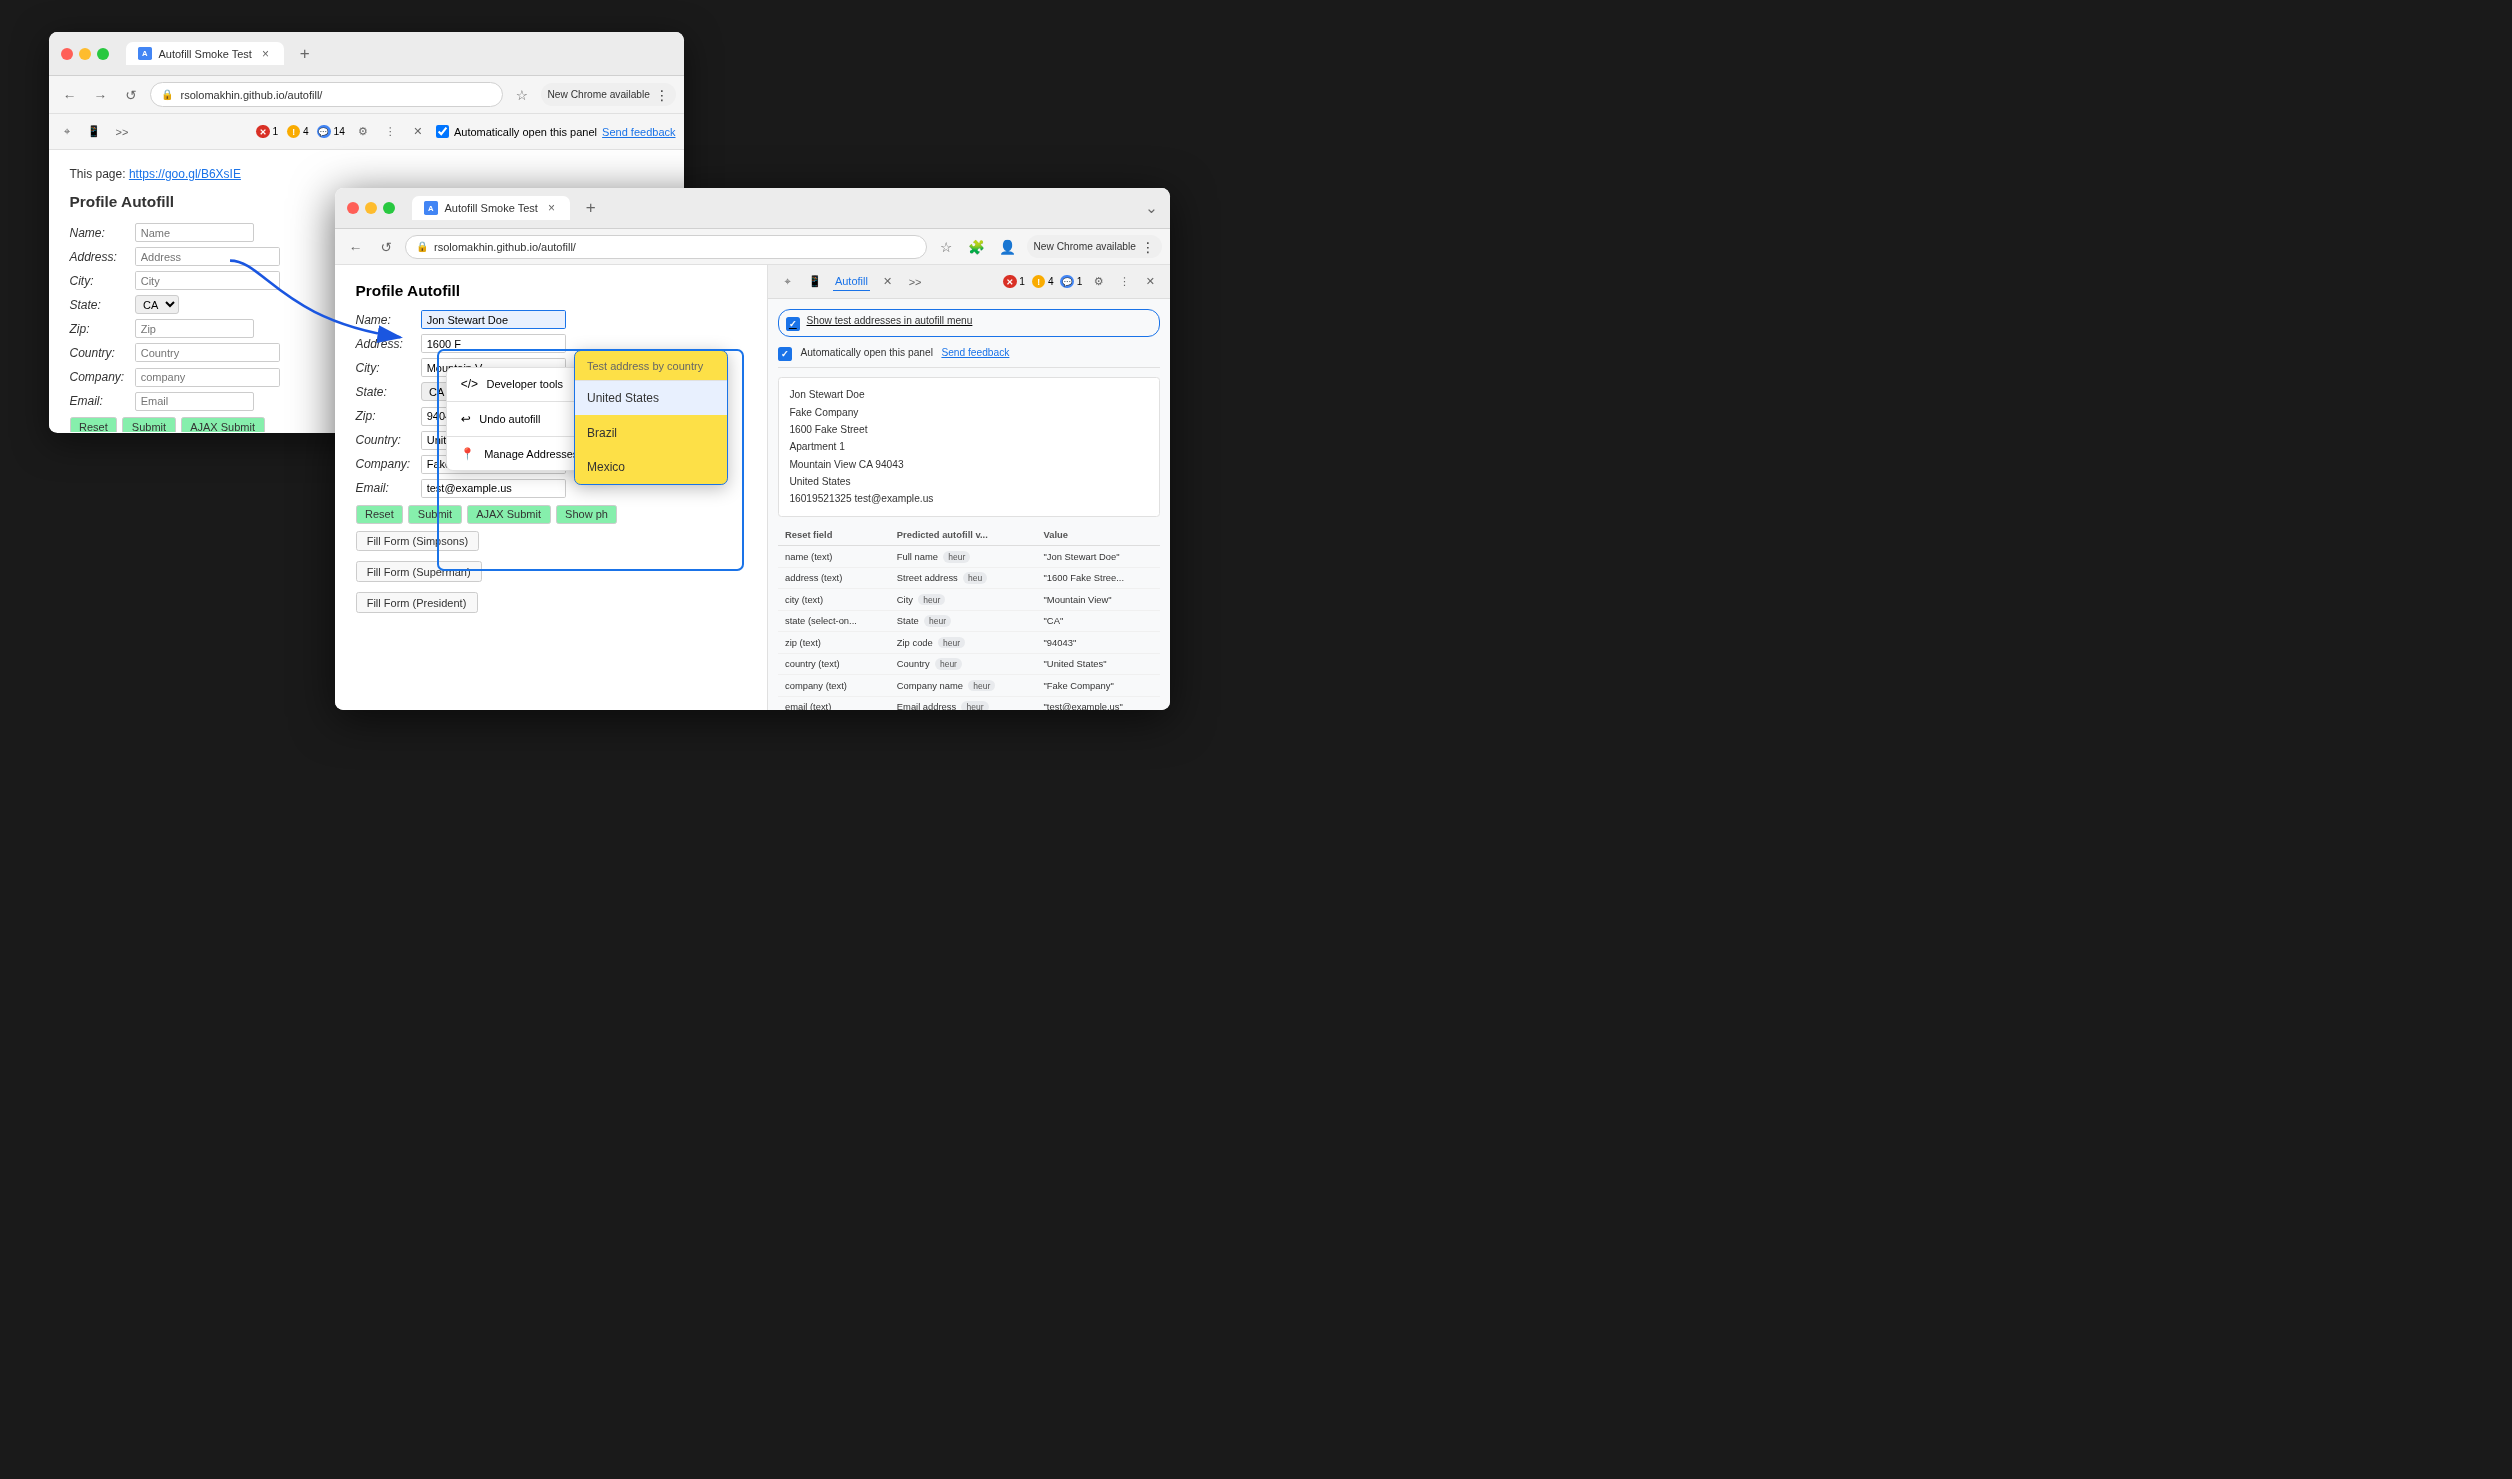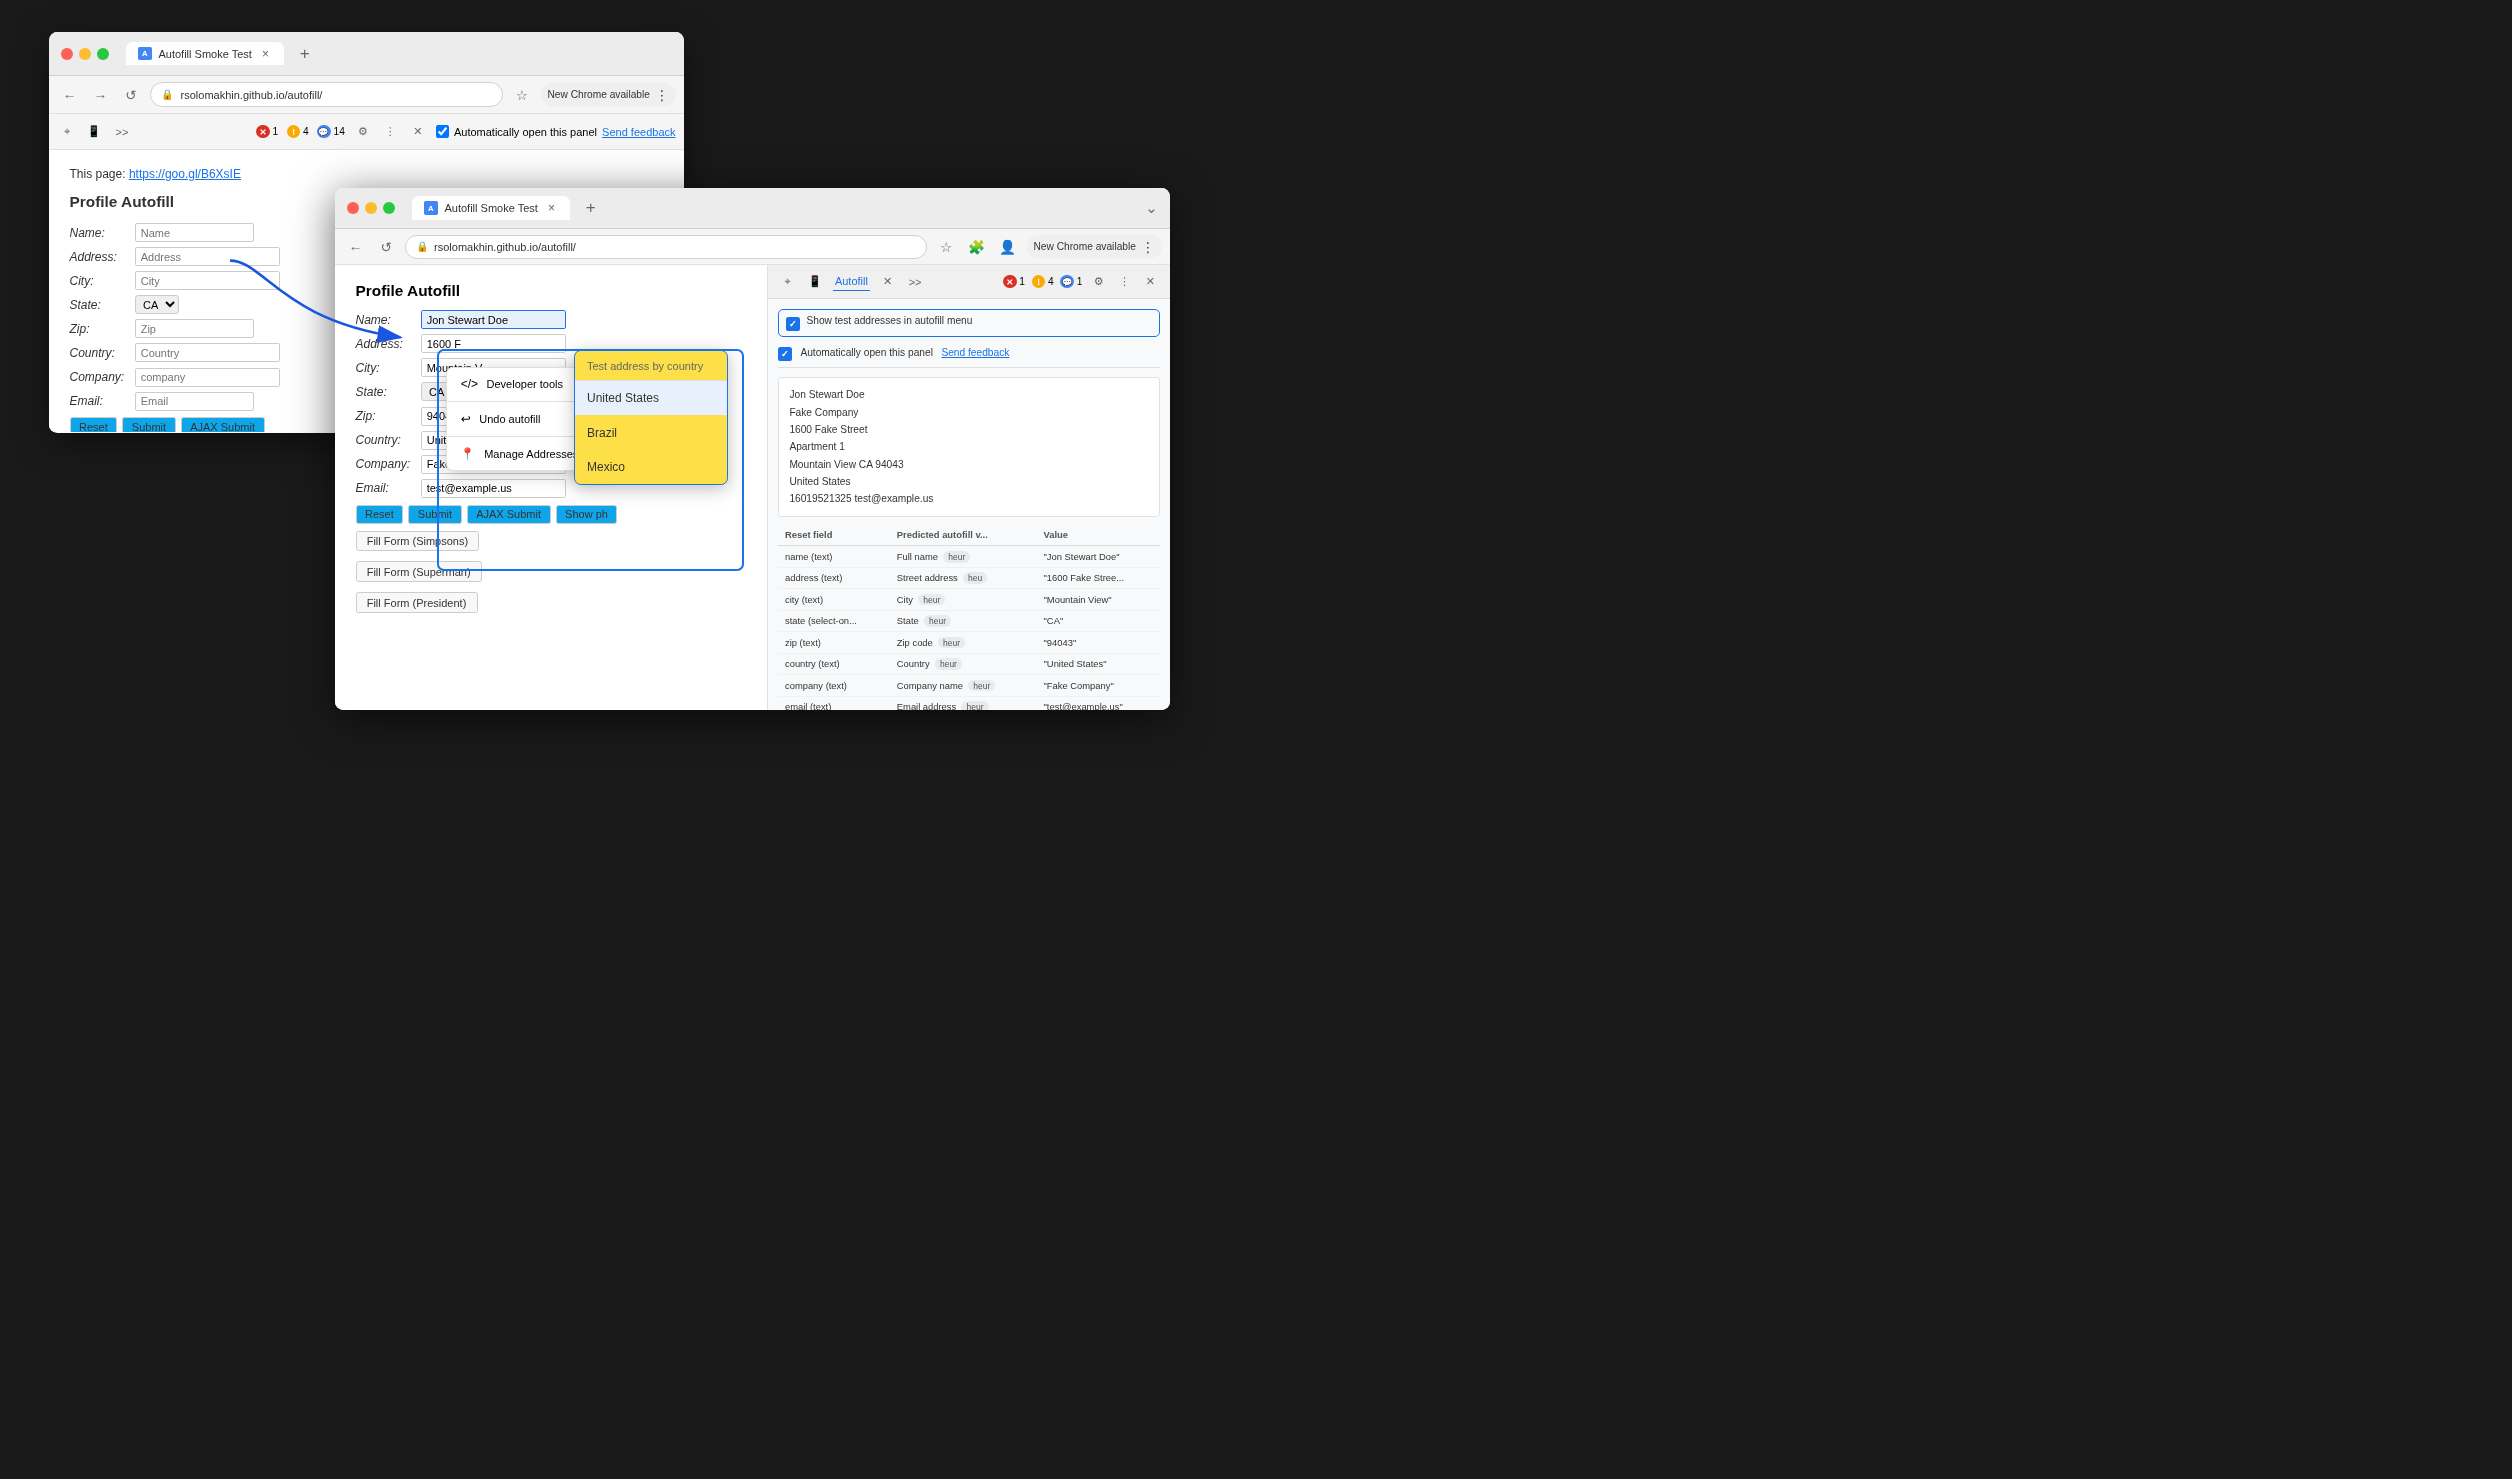--- a/index.html
+++ b/index.html
@@ -567,11 +567,12 @@
     
     .checkbox-rect-highlight {
       border: 1.7px solid #1a73e8;
-      border-radius: 5px;
+      border-radius: 12px;
       padding: 5.1px 6.8px;
       display: flex;
       align-items: flex-start;
       gap: 6.8px;
+      text-decoration: underline;
     }
 
     .window1-devtools-bar {

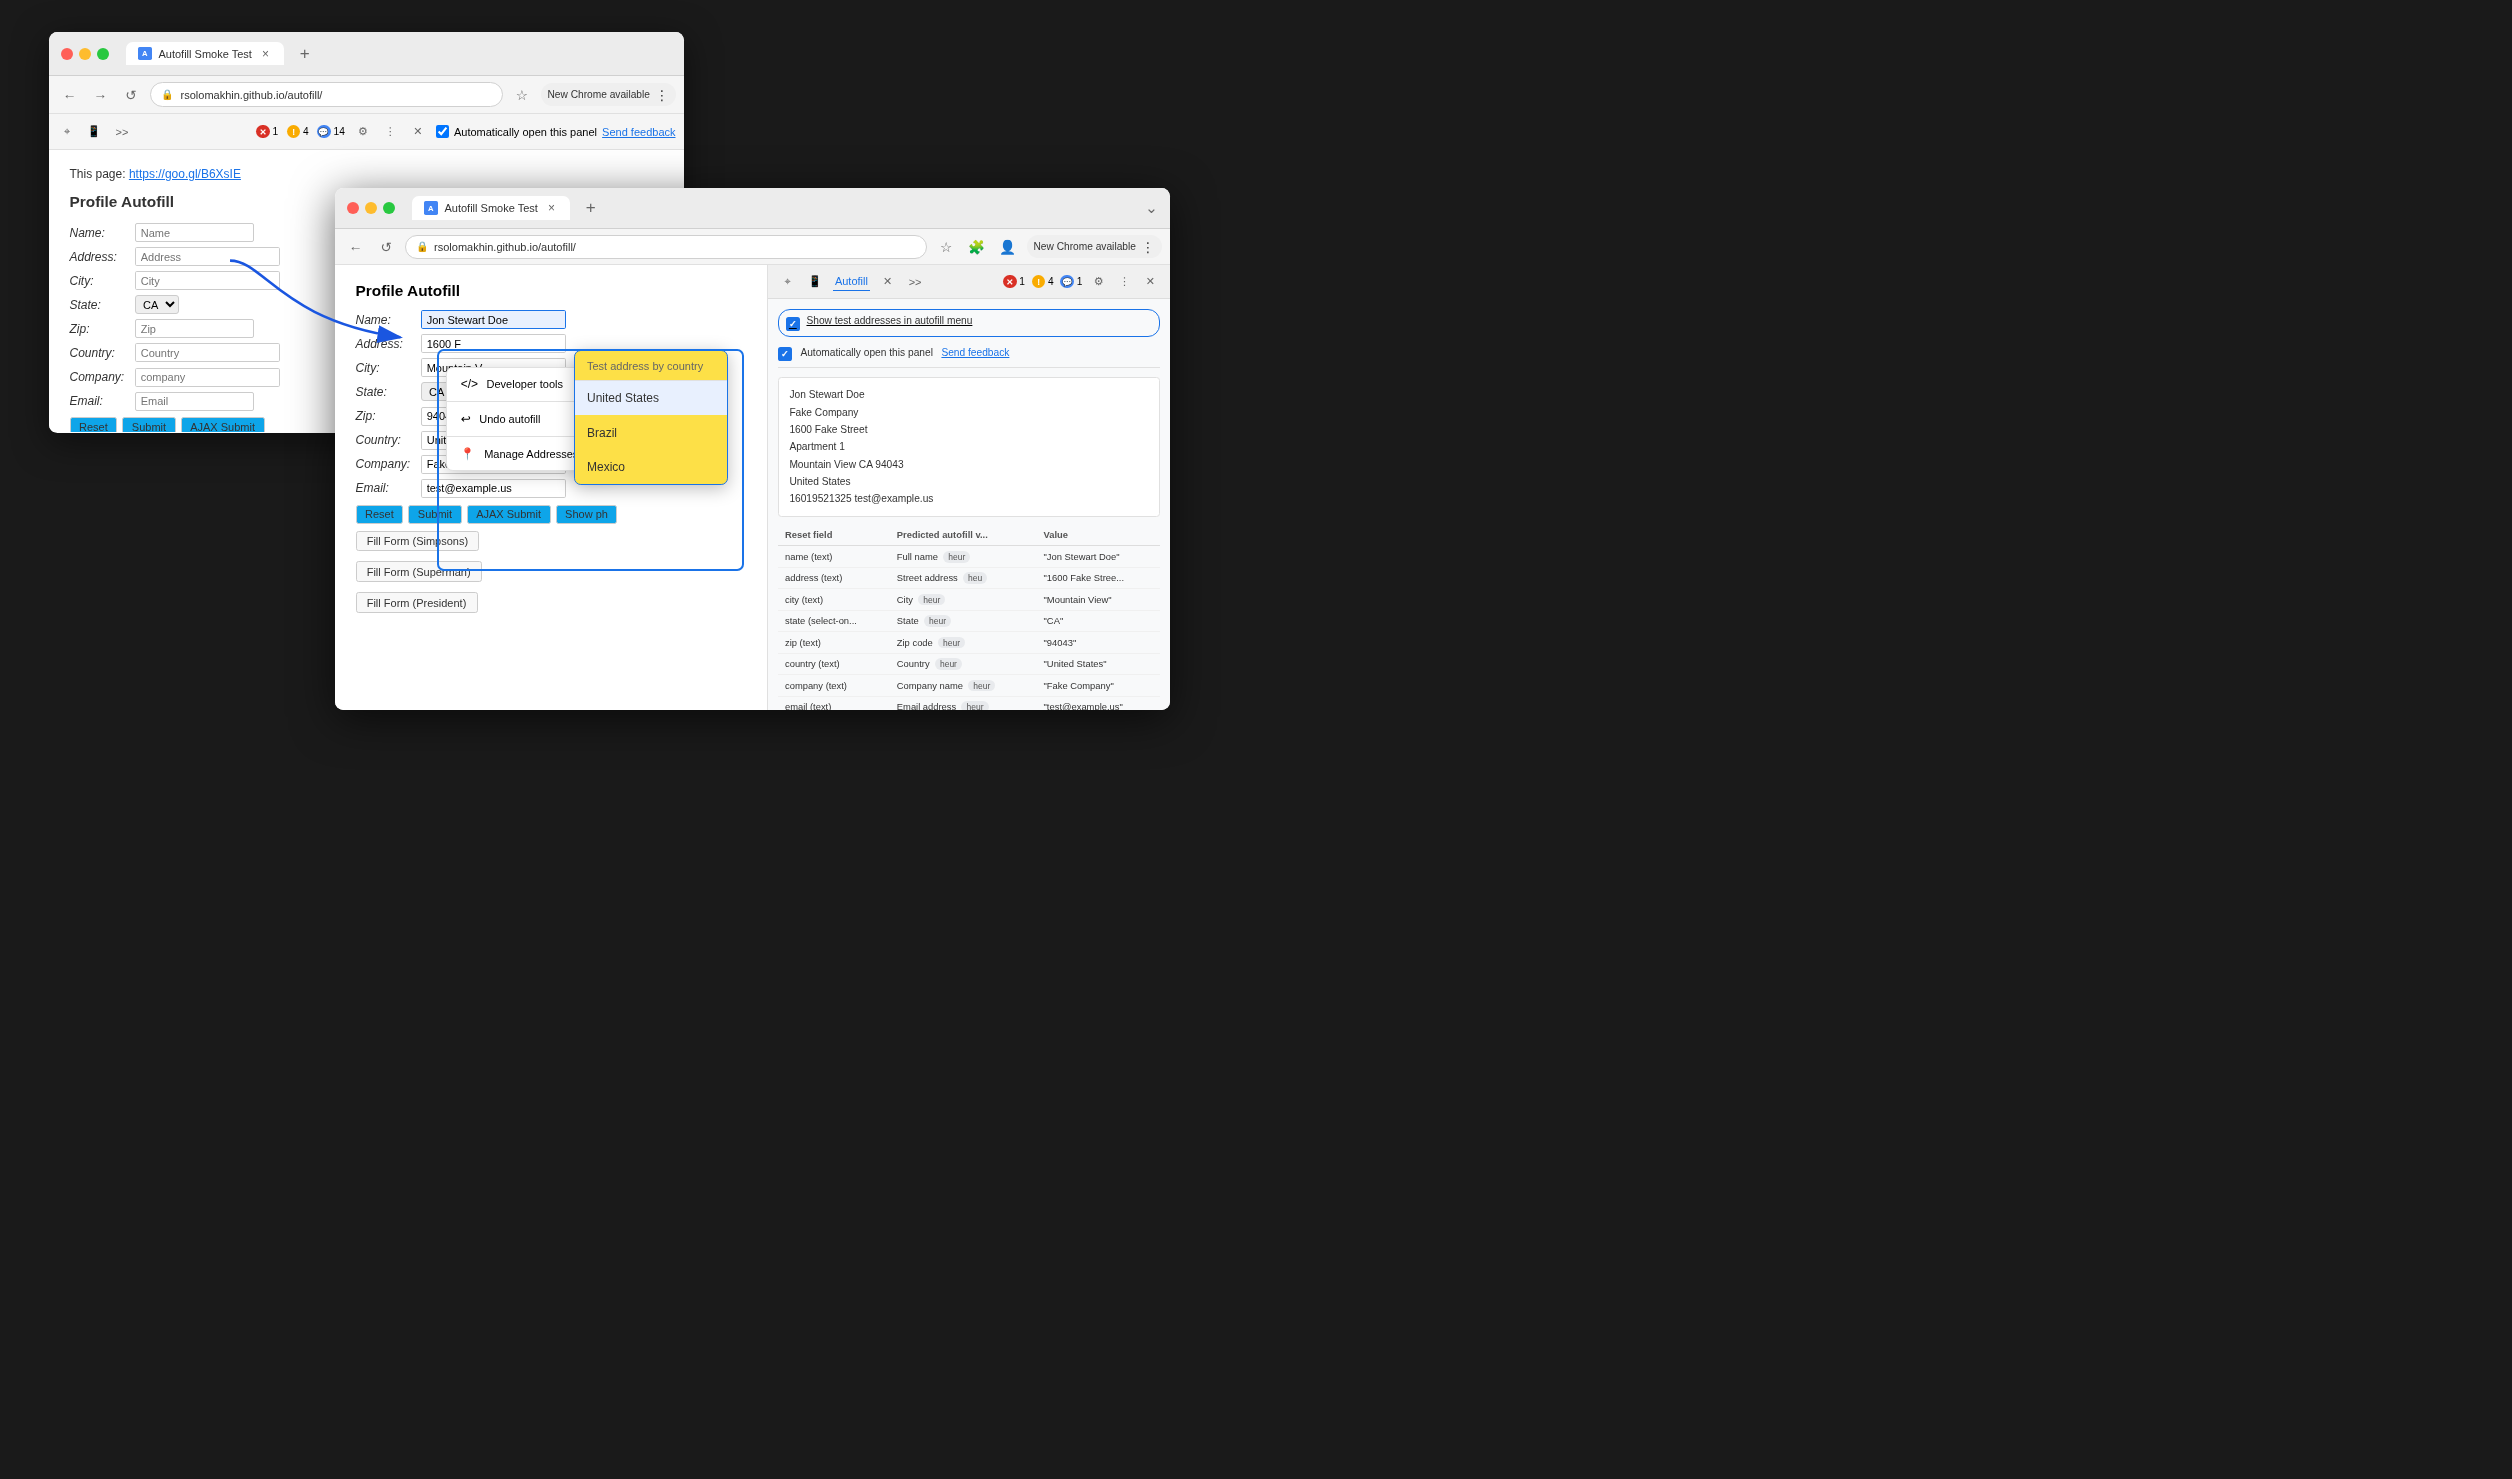--- a/index.html
+++ b/index.html
@@ -233,7 +233,7 @@
 
     .btn {
       border: 0.9px solid #ccc;
-      background: #0ea5e9;
+      background: #86efac;
       border-radius: 2.6px;
       padding: 2.6px 8.5px;
       font-size: 11px;

